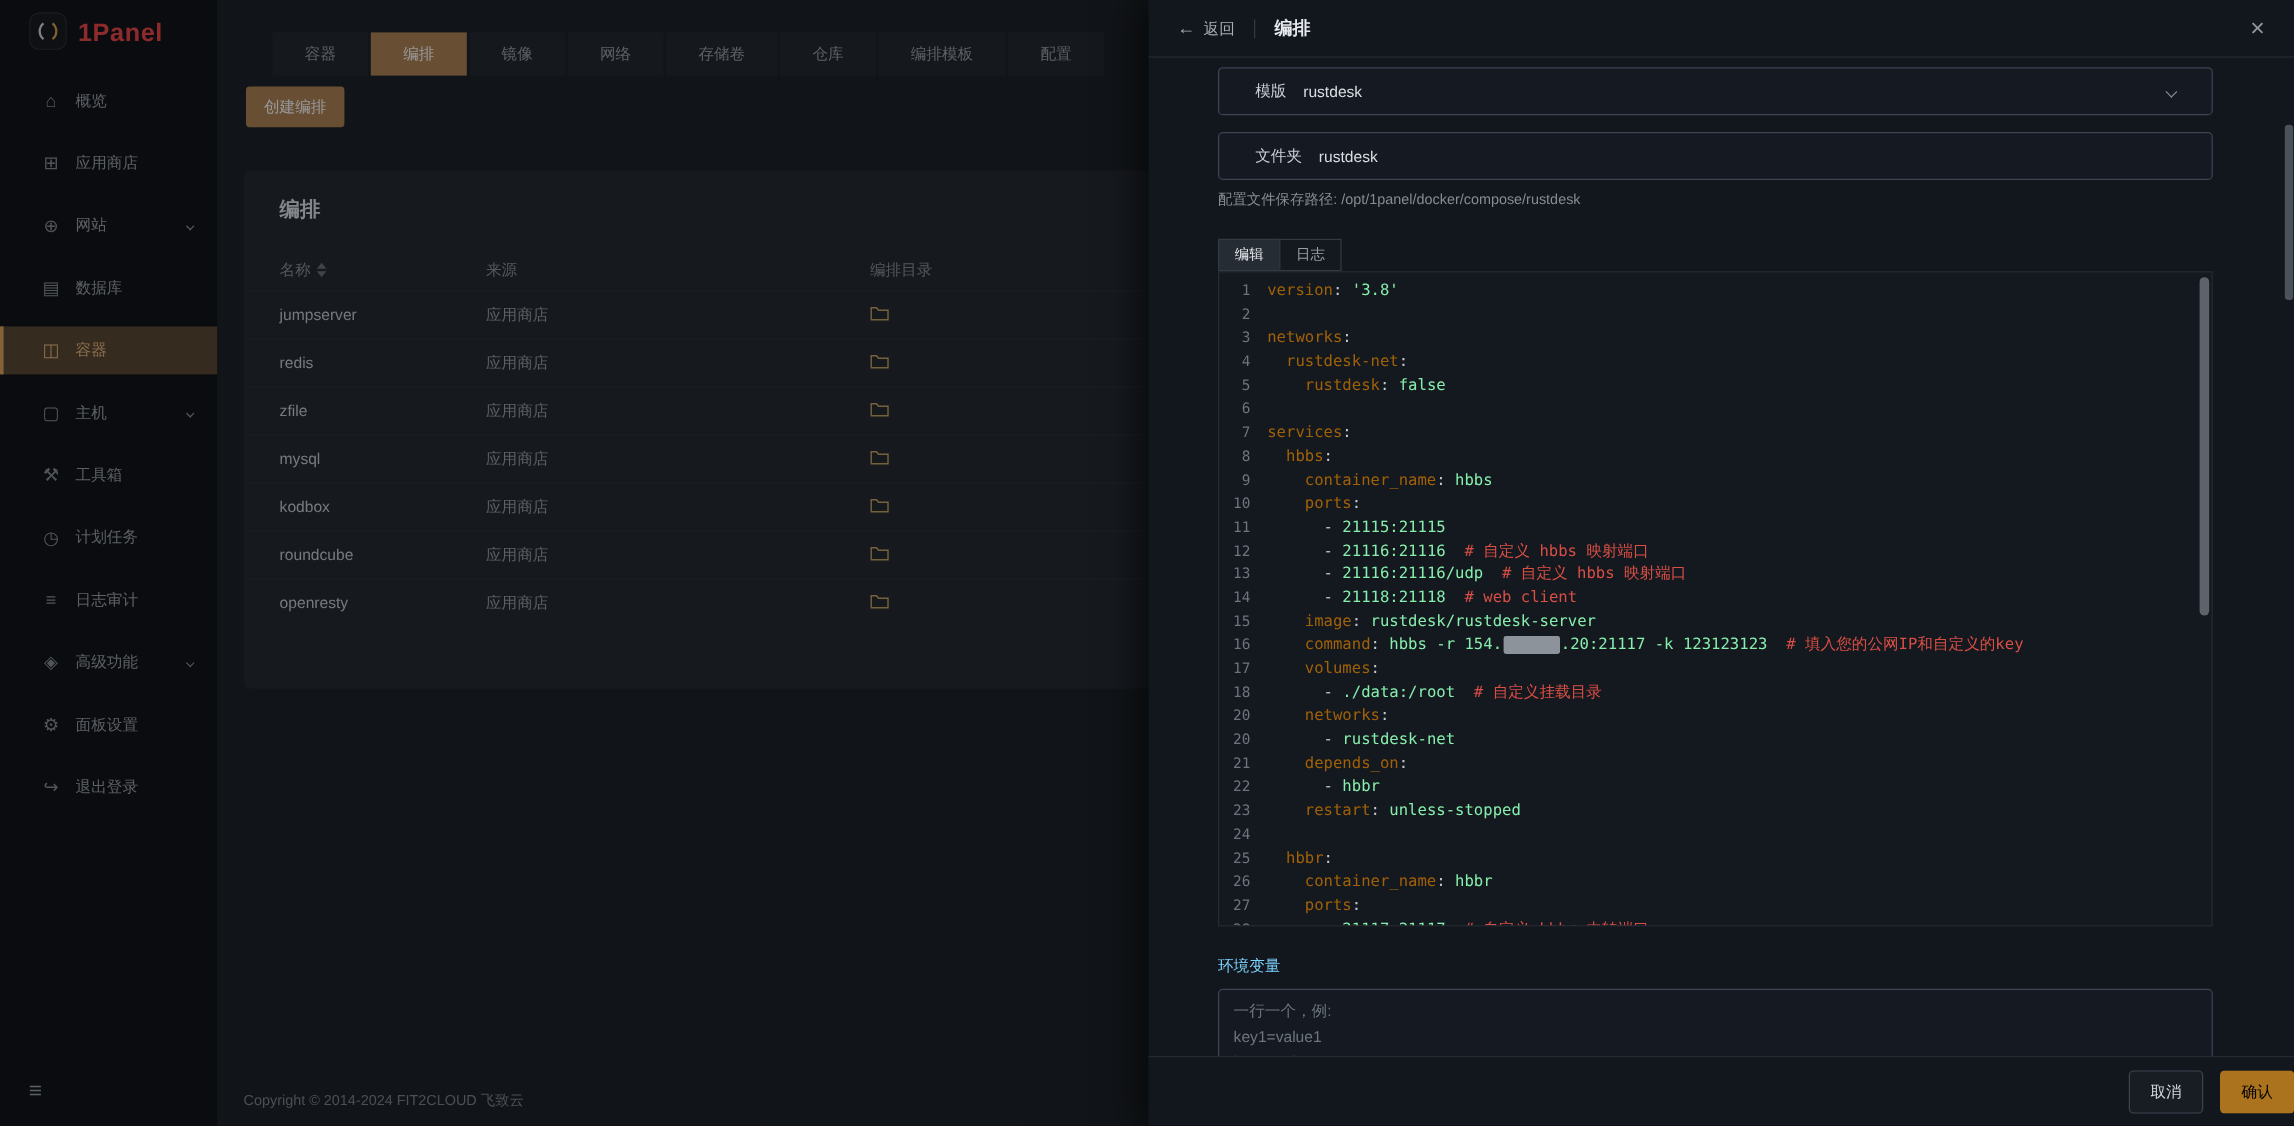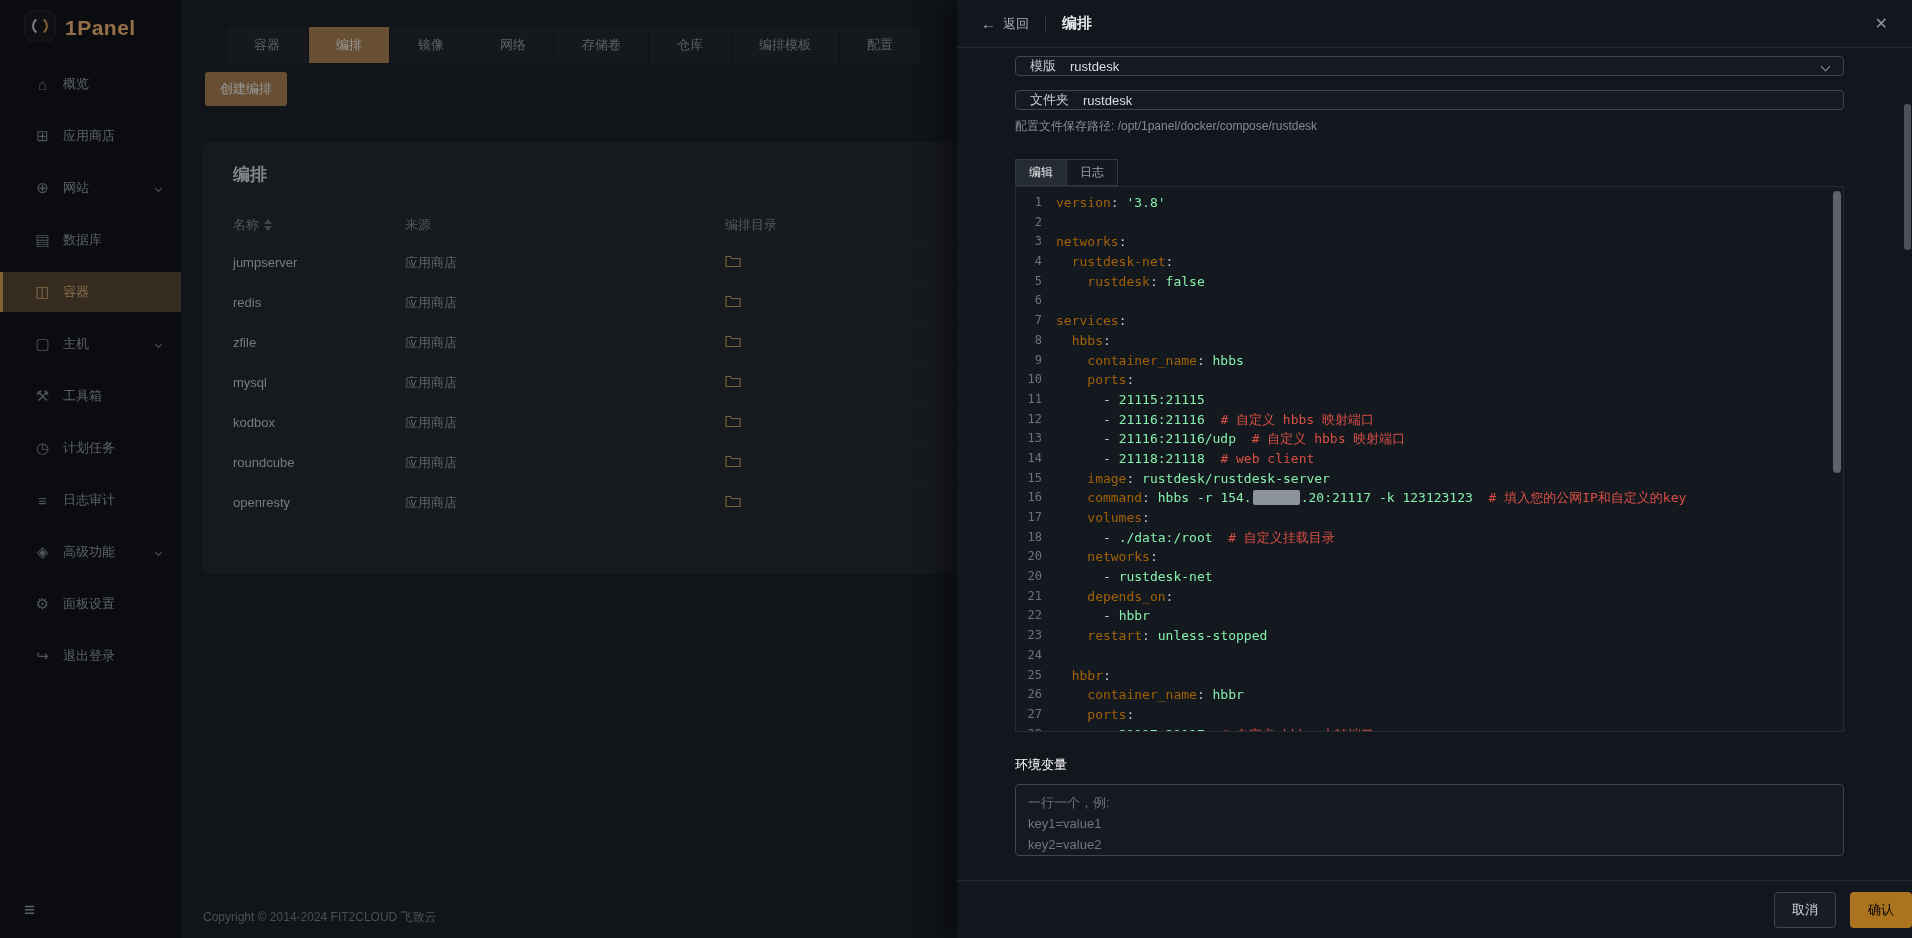--- a/index.html
+++ b/index.html
@@ -10,7 +10,7 @@
   
   .sidebar{position:absolute;left:0;top:0;width:181px;height:100%;background:#101114;z-index:1;}
   .logo{display:flex;align-items:center;gap:9px;height:56px;padding-left:24px;}
-  .logo-text{font-size:21px;font-weight:bold;color:#fdba74;letter-spacing:.5px;}
+  .logo-text{font-size:21px;font-weight:bold;color:#ef4444;letter-spacing:.5px;}
   .menu{margin-top:8px;}
   .mi{display:flex;align-items:center;gap:12px;height:40px;margin-bottom:12px;padding-left:34px;
       color:#9aa0a8;font-size:13px;cursor:pointer;position:relative;}

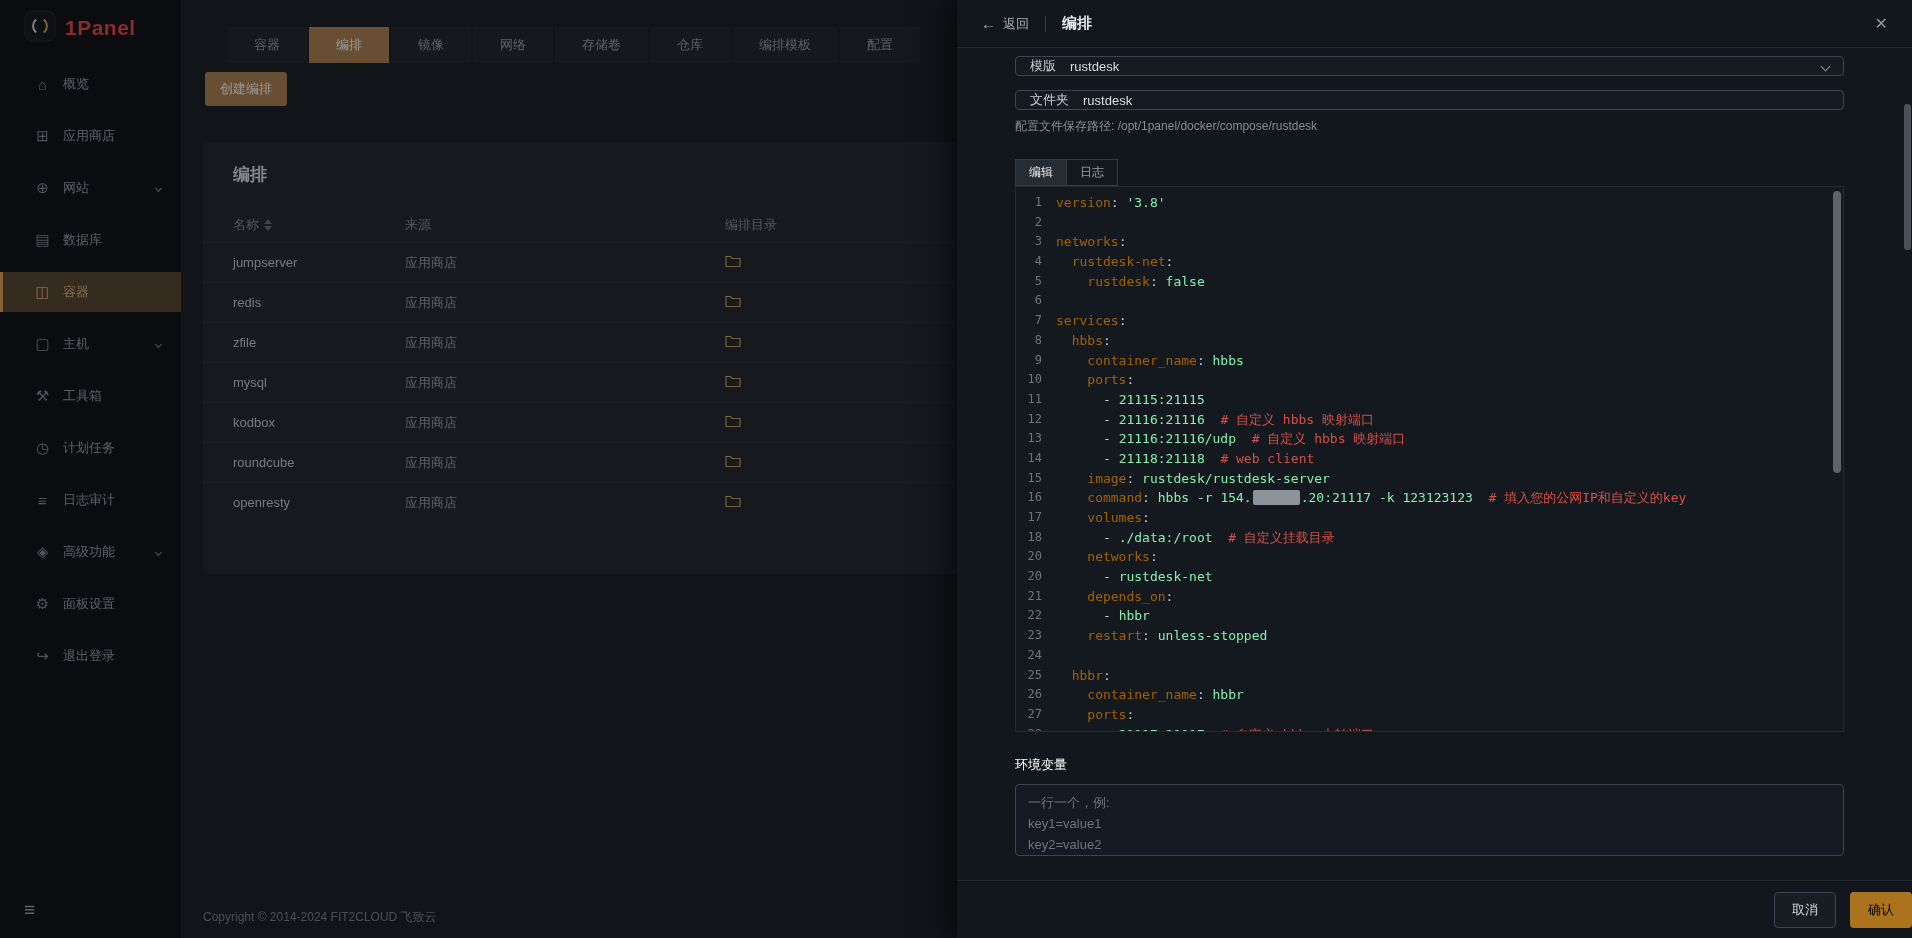--- a/index.html
+++ b/index.html
@@ -59,8 +59,8 @@
   .dtitle{font-size:15px;font-weight:bold;color:#e6e9ed;}
   .close{margin-left:auto;color:#8f959d;font-size:16px;cursor:pointer;}
   .dbody{position:absolute;top:48px;bottom:58px;left:0;right:0;padding:8px 68px 0 58px;overflow:hidden;}
-  .field{height:20px;border:1px solid #3d4554;background:#141922;border-radius:4px;display:flex;
-      align-items:center;gap:14px;padding:0 14px;cursor:pointer;}
+  .field{height:40px;border:1px solid #3d4554;background:#141922;border-radius:4px;display:flex;
+      align-items:center;gap:14px;padding:0 30px;cursor:pointer;}
   .field.first{margin-bottom:14px;}
   .flabel{font-size:13px;color:#c9ced5;white-space:nowrap;}
   .fvalue{font-size:13px;color:#dadee3;}

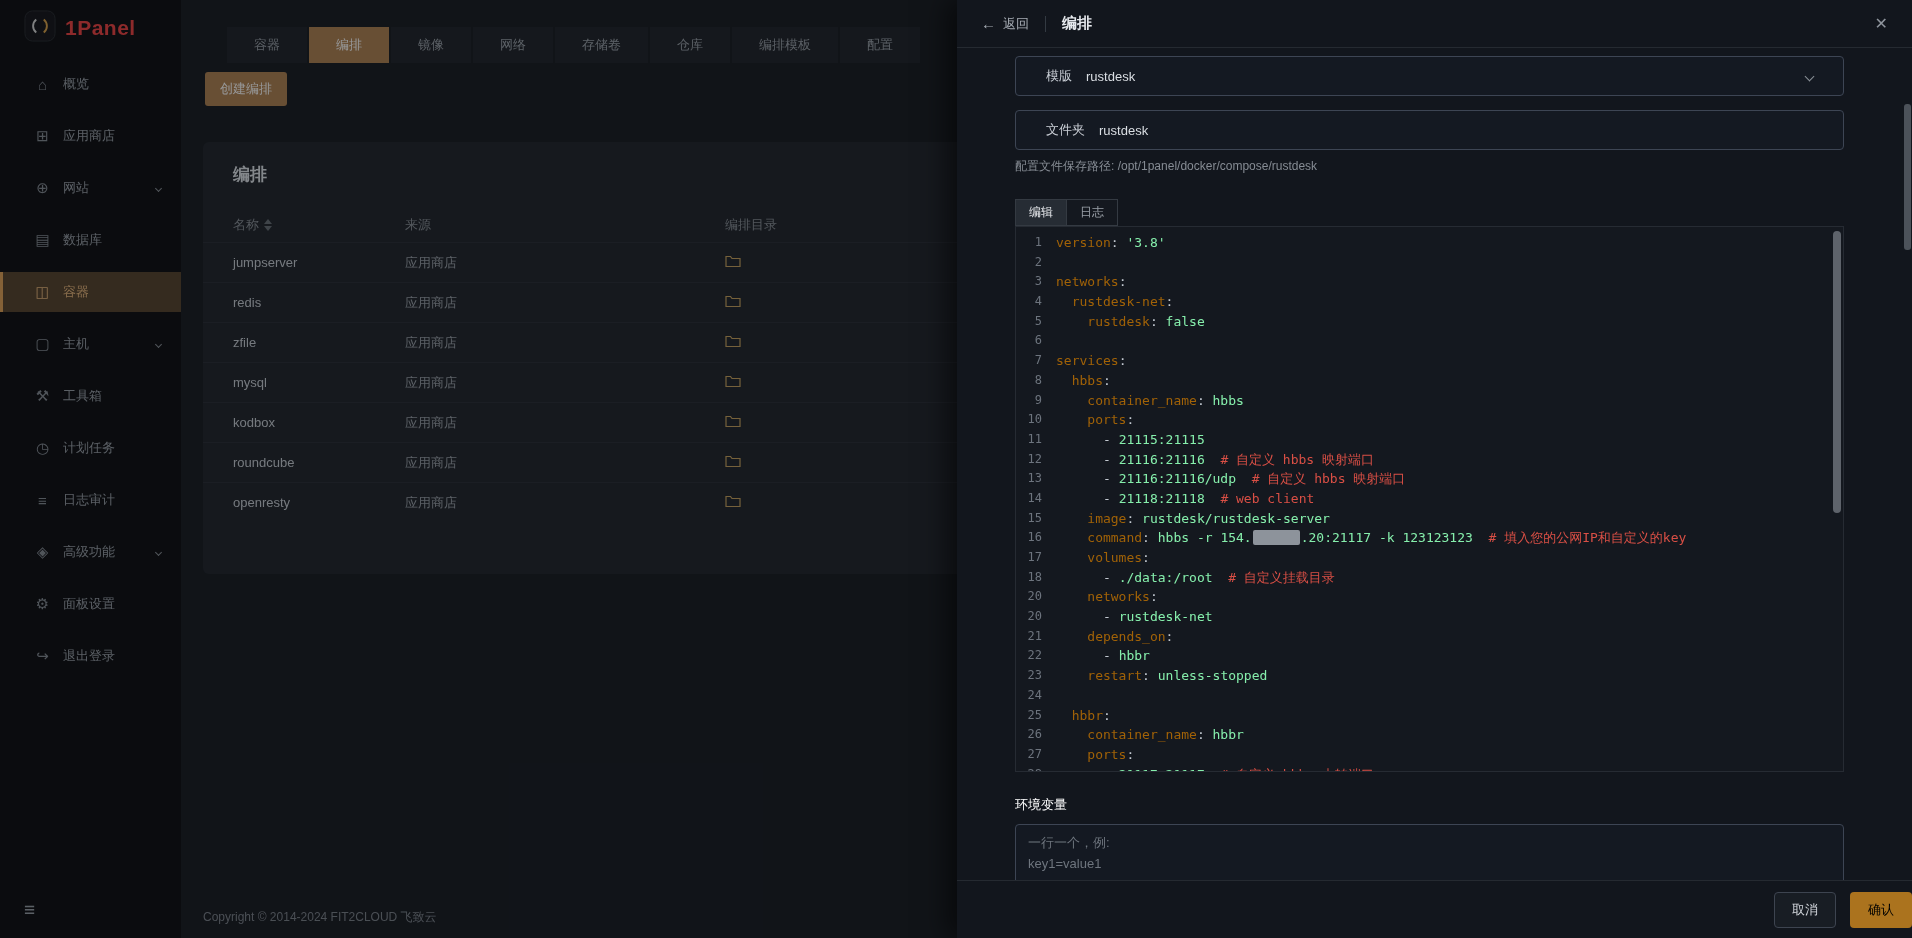--- a/index.html
+++ b/index.html
@@ -82,7 +82,7 @@
   .tk-r{background:#8d939b;color:transparent;border-radius:2px;margin:0 1px;}
   .ed-scroll{position:absolute;top:2px;right:2px;bottom:2px;width:8px;}
   .ed-scroll .thumb{position:absolute;top:2px;width:8px;height:282px;background:#6b7179;border-radius:4px;opacity:.85;}
-  .env-label{margin-top:24px;font-size:13px;color:#ffffff;}
+  .env-label{margin-top:24px;font-size:13px;color:#7dd3fc;}
   .env-box{margin-top:10px;height:72px;border:1px solid #3d4554;border-radius:4px;background:#141922;
       padding:7px 12px;font-size:13px;line-height:21px;color:#6e757e;overflow:hidden;cursor:text;}
   .dfoot{position:absolute;left:0;right:0;bottom:0;height:58px;background:#12161d;border-top:1px solid #252a31;

